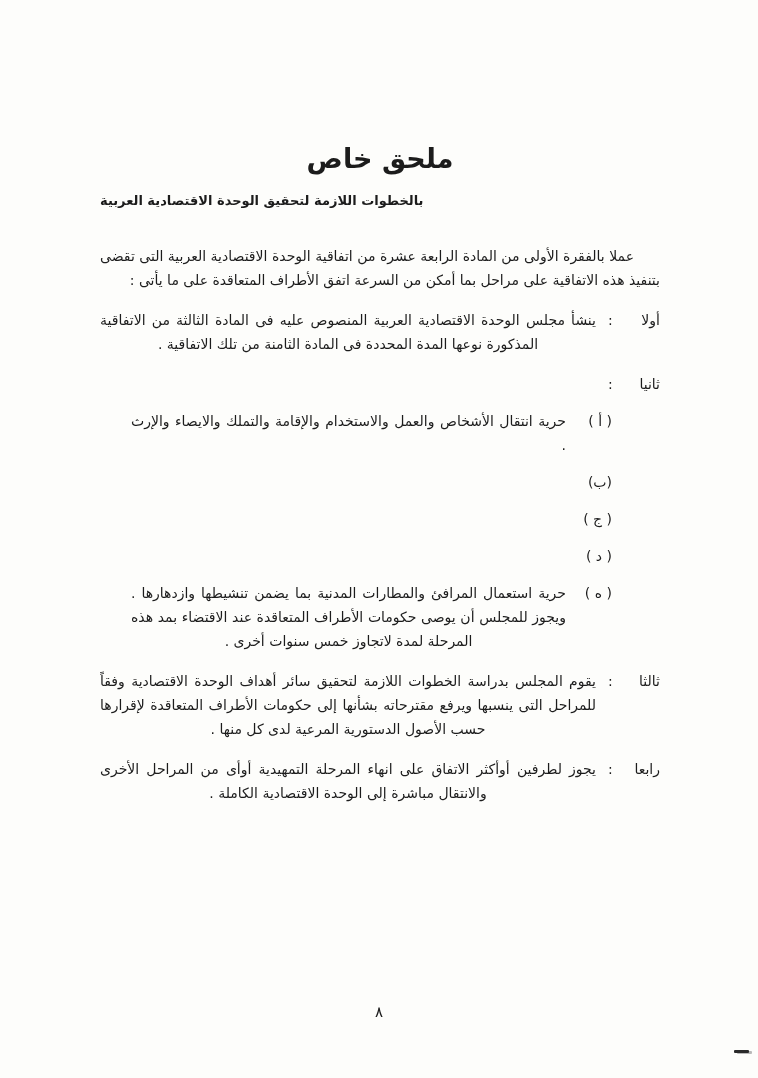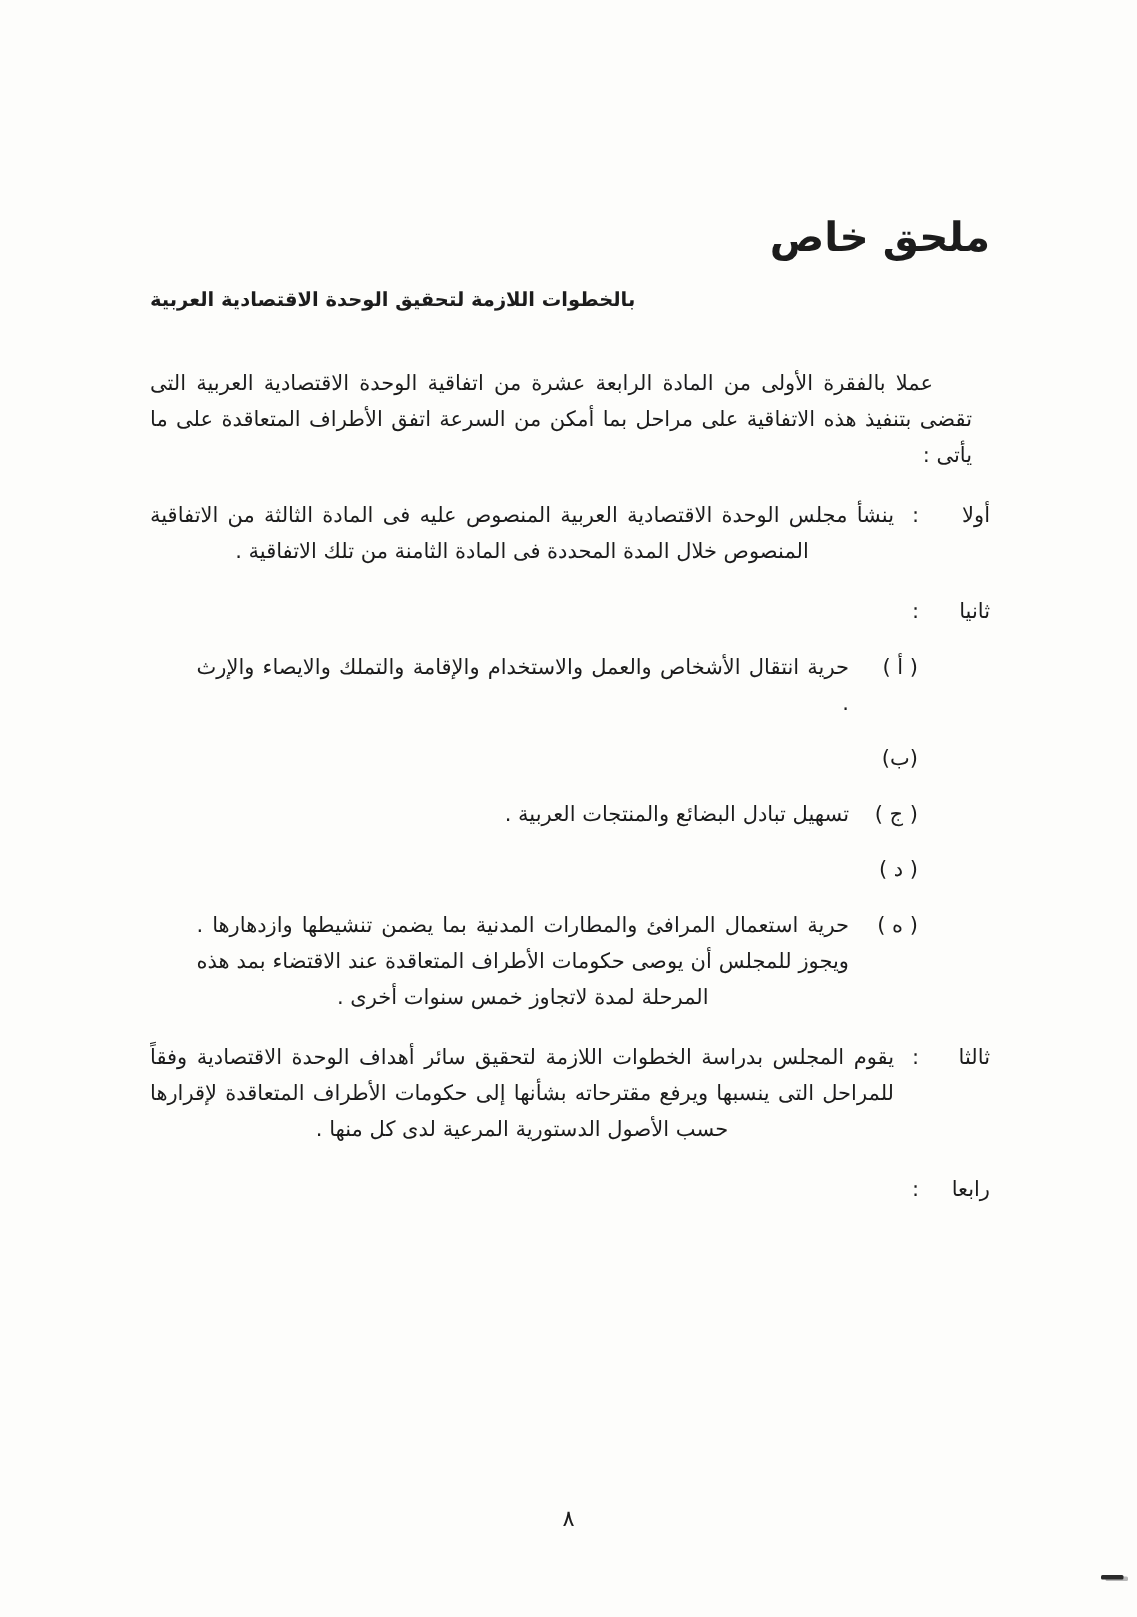--- a/index.html
+++ b/index.html
@@ -17,6 +17,7 @@
   }
   .title{
     margin:0;
+    text-align:center;
     font-size:27px;
     font-weight:bold;
     line-height:34px;

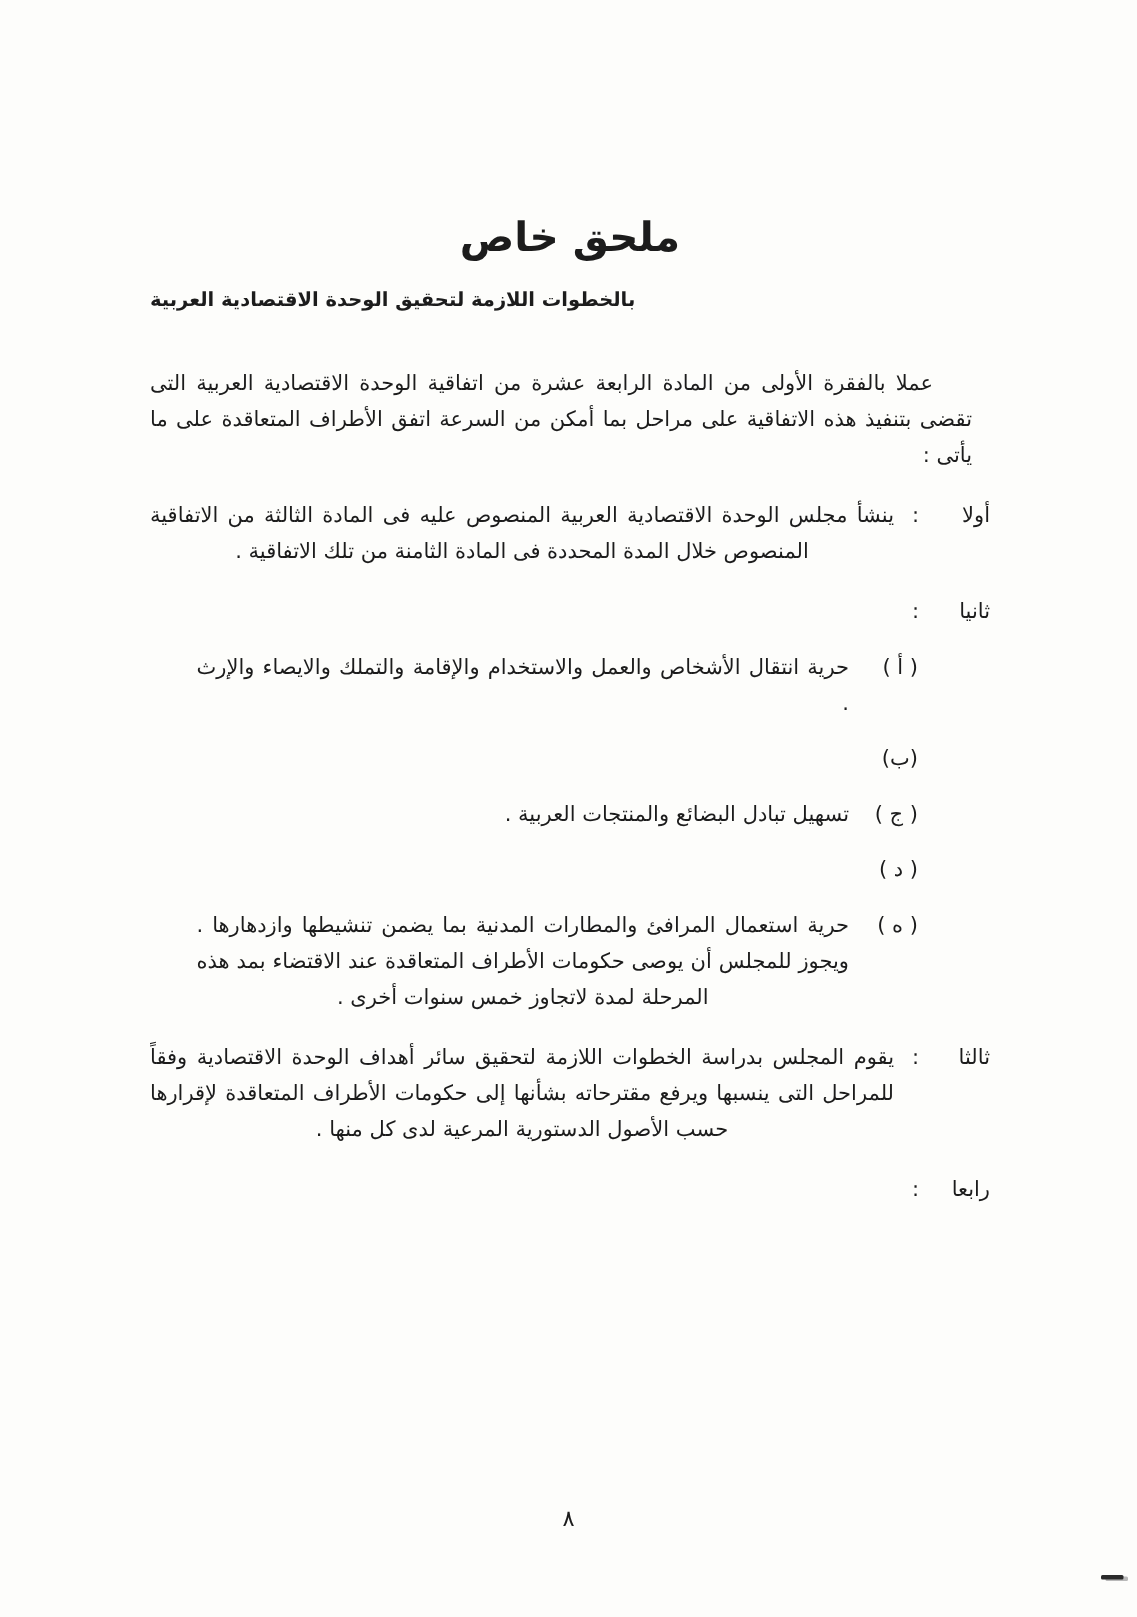--- a/index.html
+++ b/index.html
@@ -31,7 +31,7 @@
     line-height:18px;
   }
   .intro{
-    margin:34px 12px 0 0;
+    margin:34px 0 0 0;
     font-size:14px;
     line-height:24px;
     text-align:justify;

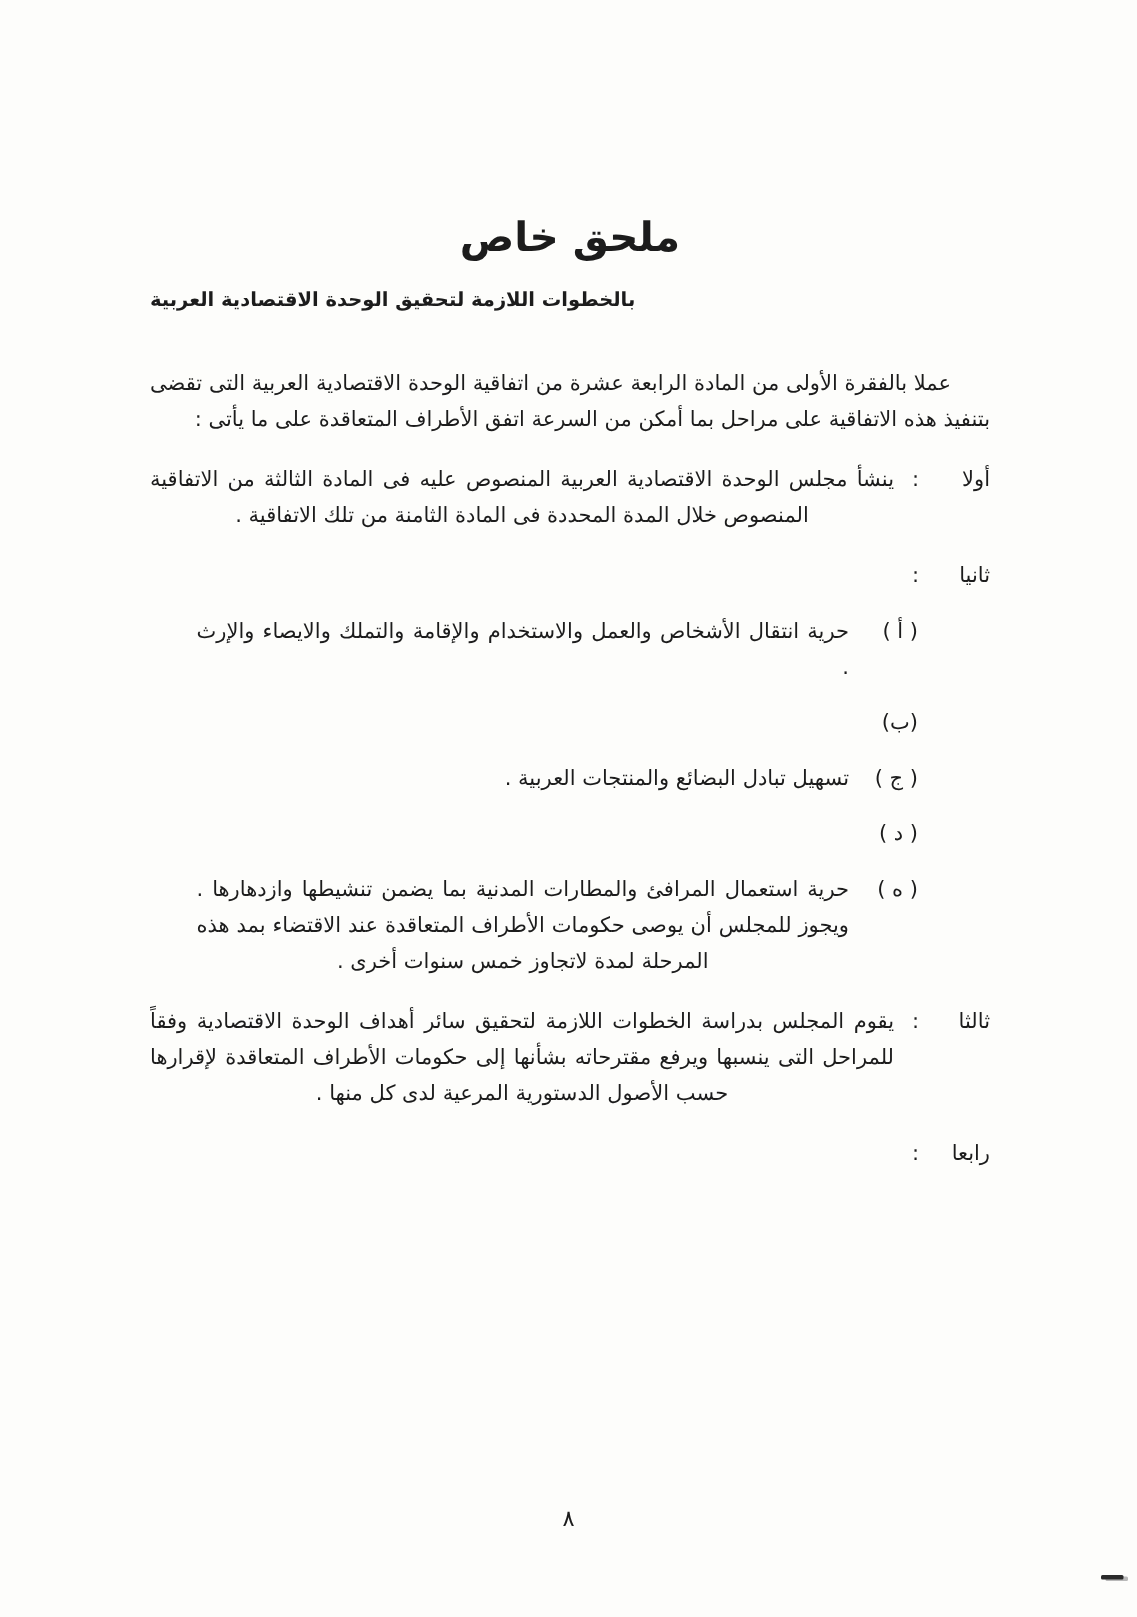--- a/index.html
+++ b/index.html
@@ -108,7 +108,7 @@
       <span>أولا</span>
       <span>:</span>
     </div>
-    <div class="clause-text last-center">ينشأ مجلس الوحدة الاقتصادية العربية المنصوص عليه فى المادة الثالثة من الاتفاقية المنصوص خلال المدة المحددة فى المادة الثامنة من تلك الاتفاقية .</div>
+    <div class="clause-text last-center">ينشأ مجلس الوحدة الاقتصادية العربية المنصوص عليه فى المادة الثالثة من الاتفاقية المذكورة نوعها المدة المحددة فى المادة الثامنة من تلك الاتفاقية .</div>
   </div>
 
   <div class="clause">

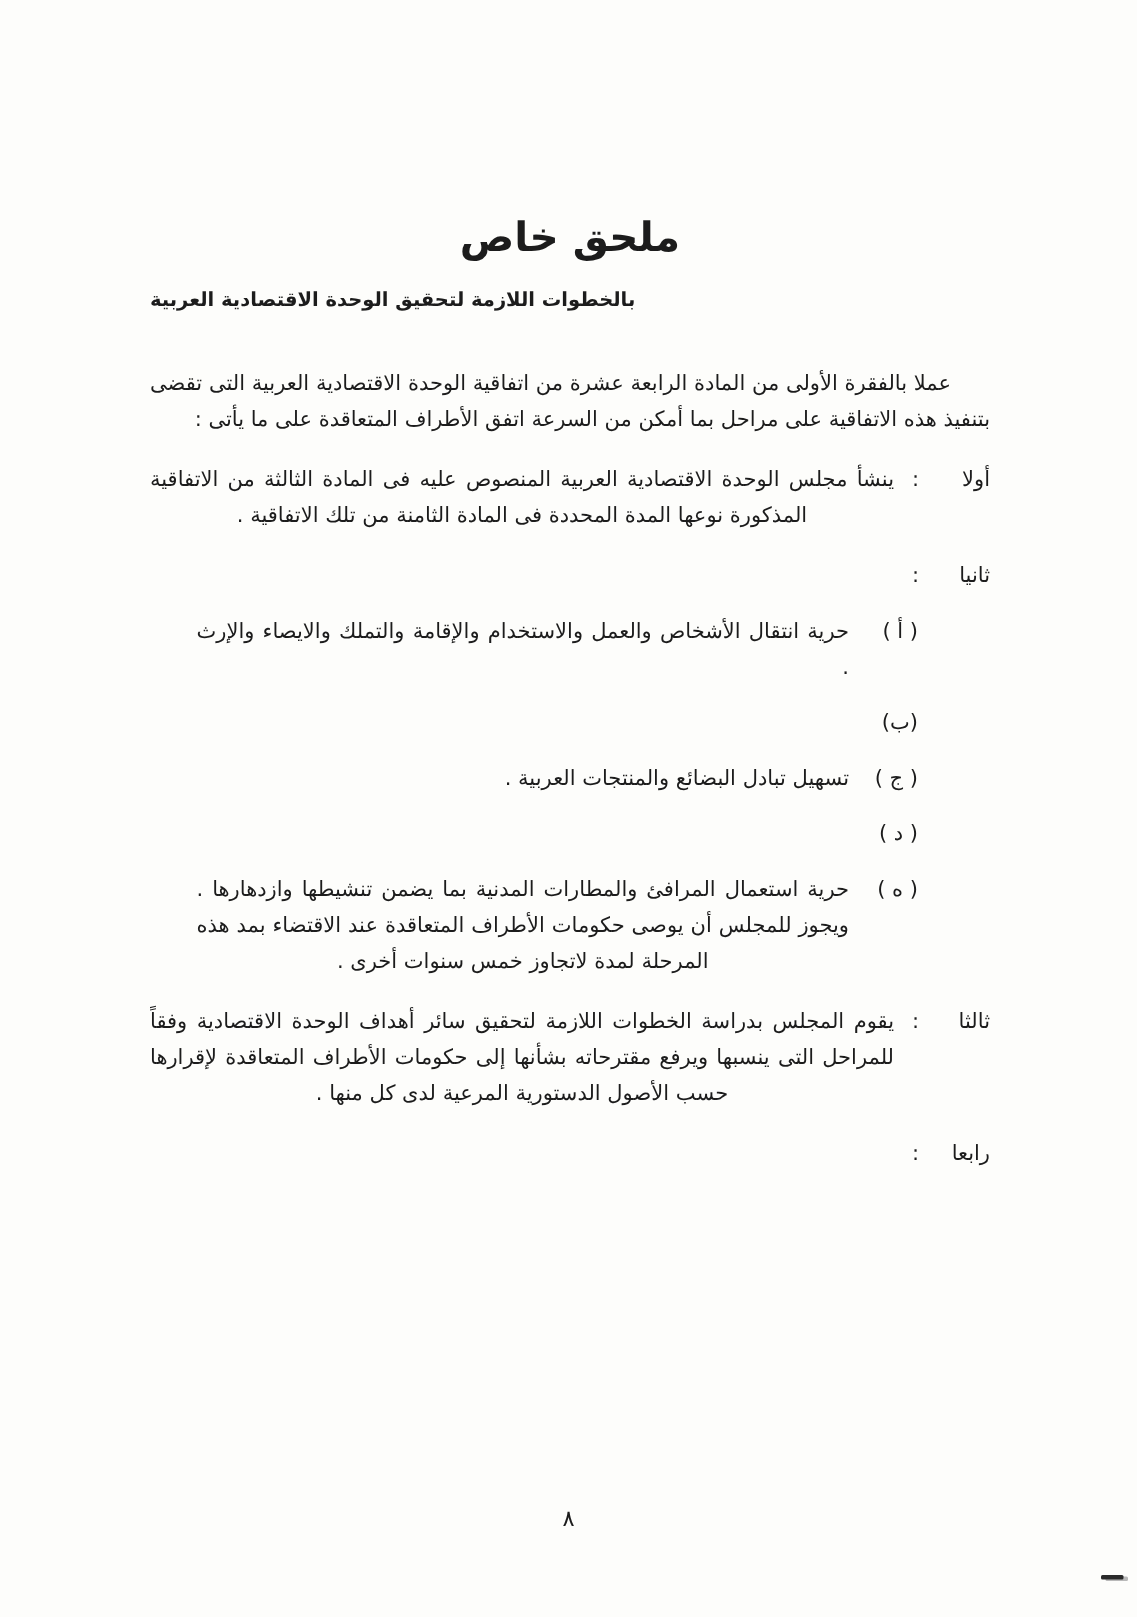--- a/index.html
+++ b/index.html
@@ -129,7 +129,6 @@
 
   <div class="subitem">
     <div class="sub-label">( ج )</div>
-    <div class="sub-text last-right">تسهيل تبادل البضائع والمنتجات العربية .</div>
   </div>
 
   <div class="subitem">

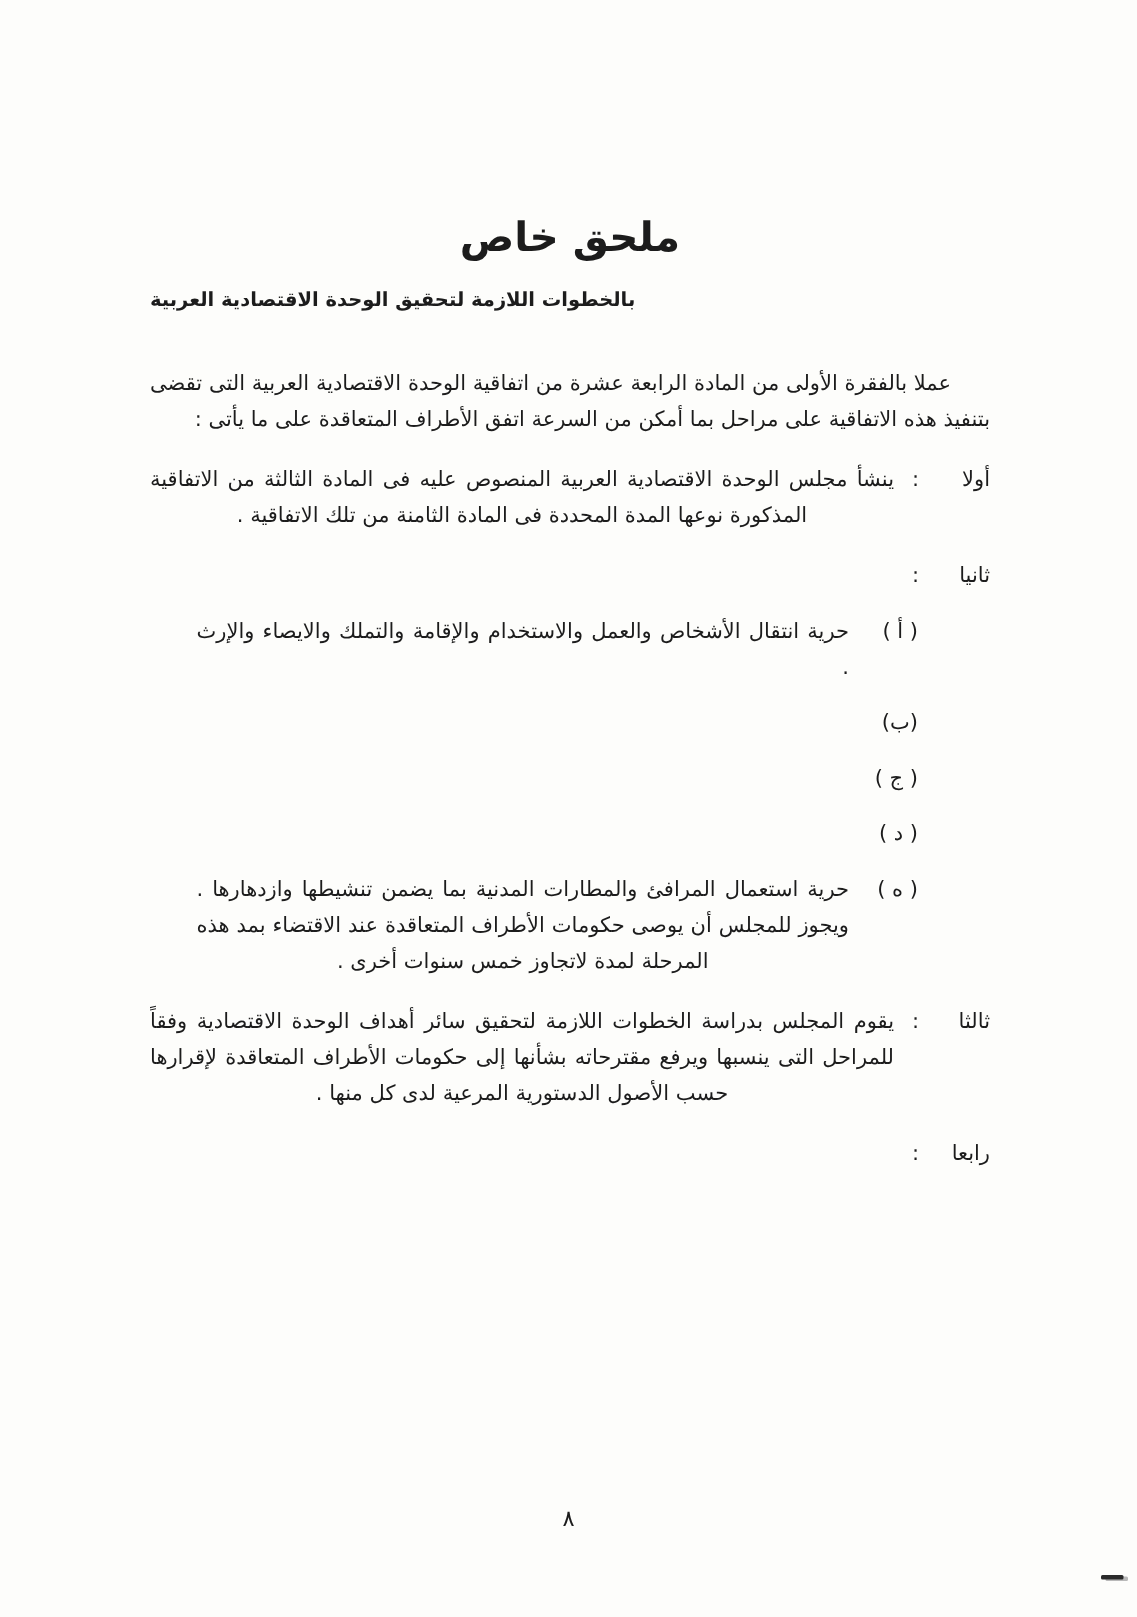--- a/index.html
+++ b/index.html
@@ -153,6 +153,7 @@
       <span>رابعا</span>
       <span>:</span>
     </div>
+    <div class="clause-text last-center">يجوز لطرفين أوأكثر الاتفاق على انهاء المرحلة التمهيدية أوأى من المراحل الأخرى والانتقال مباشرة إلى الوحدة الاقتصادية الكاملة .</div>
   </div>
 
   <div class="page-number">٨</div>

